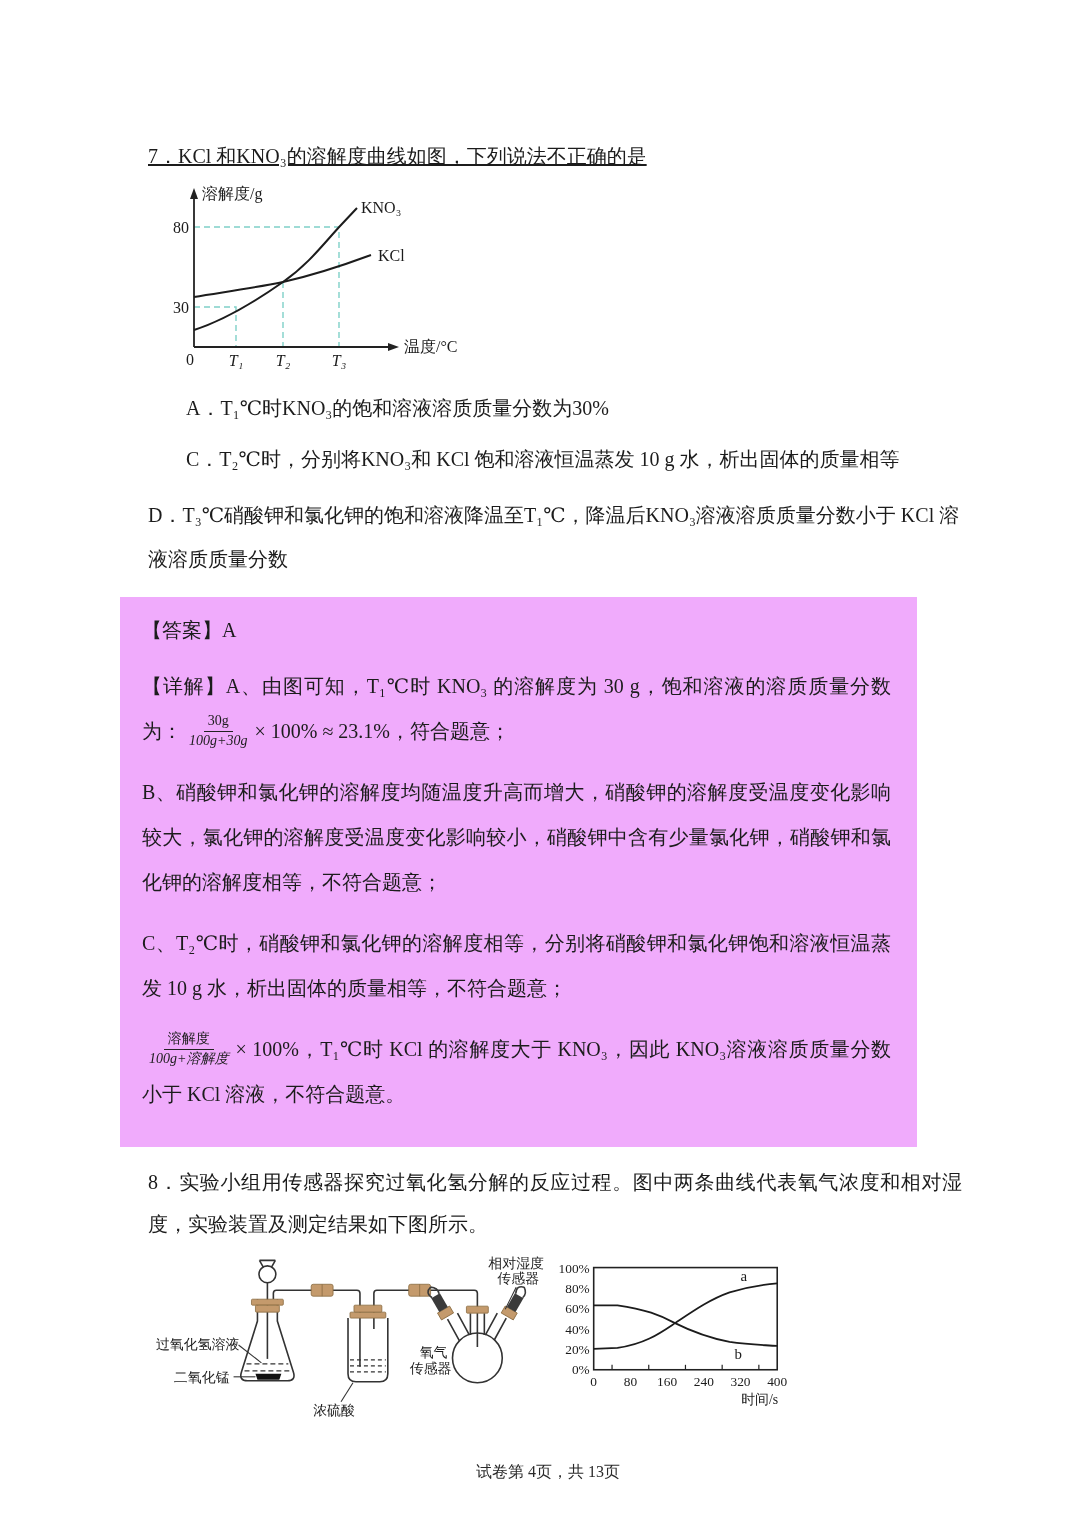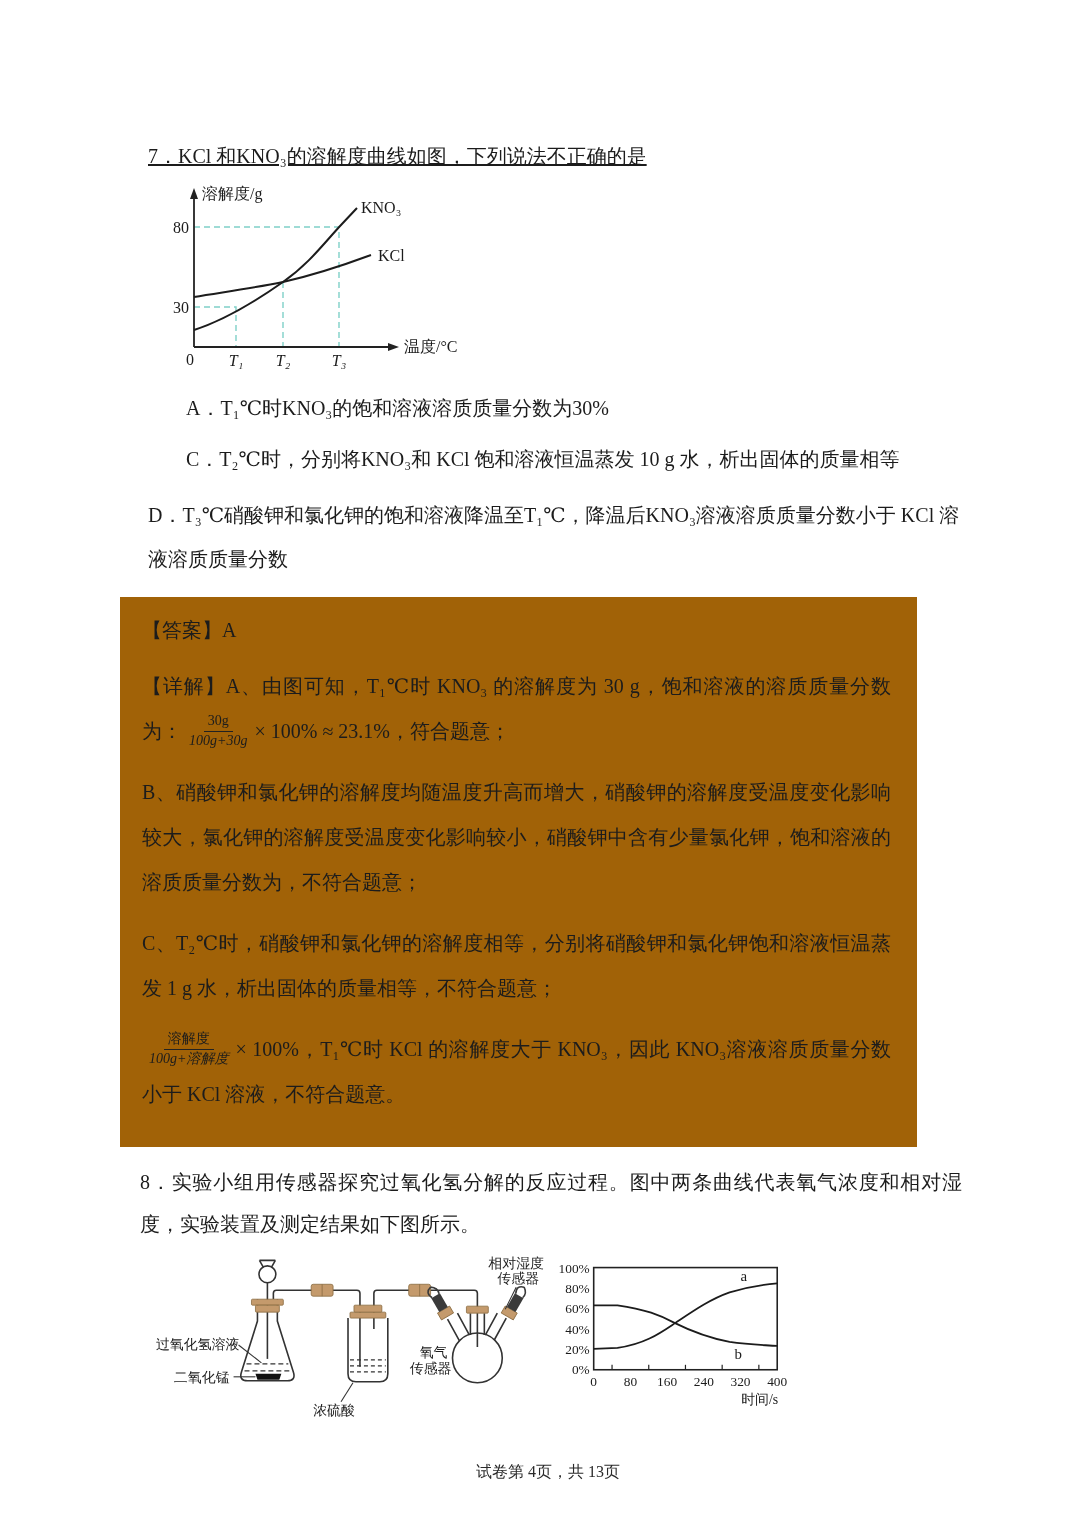--- a/index.html
+++ b/index.html
@@ -22,7 +22,7 @@
   .option-d { margin-left:8px; line-height:2.2; }
 
   .answer-box {
-    background:#a16207;
+    background:#f0abfc;
     margin:14px 0 14px -20px;
     width:797px;
     padding:12px 26px 14px 22px;

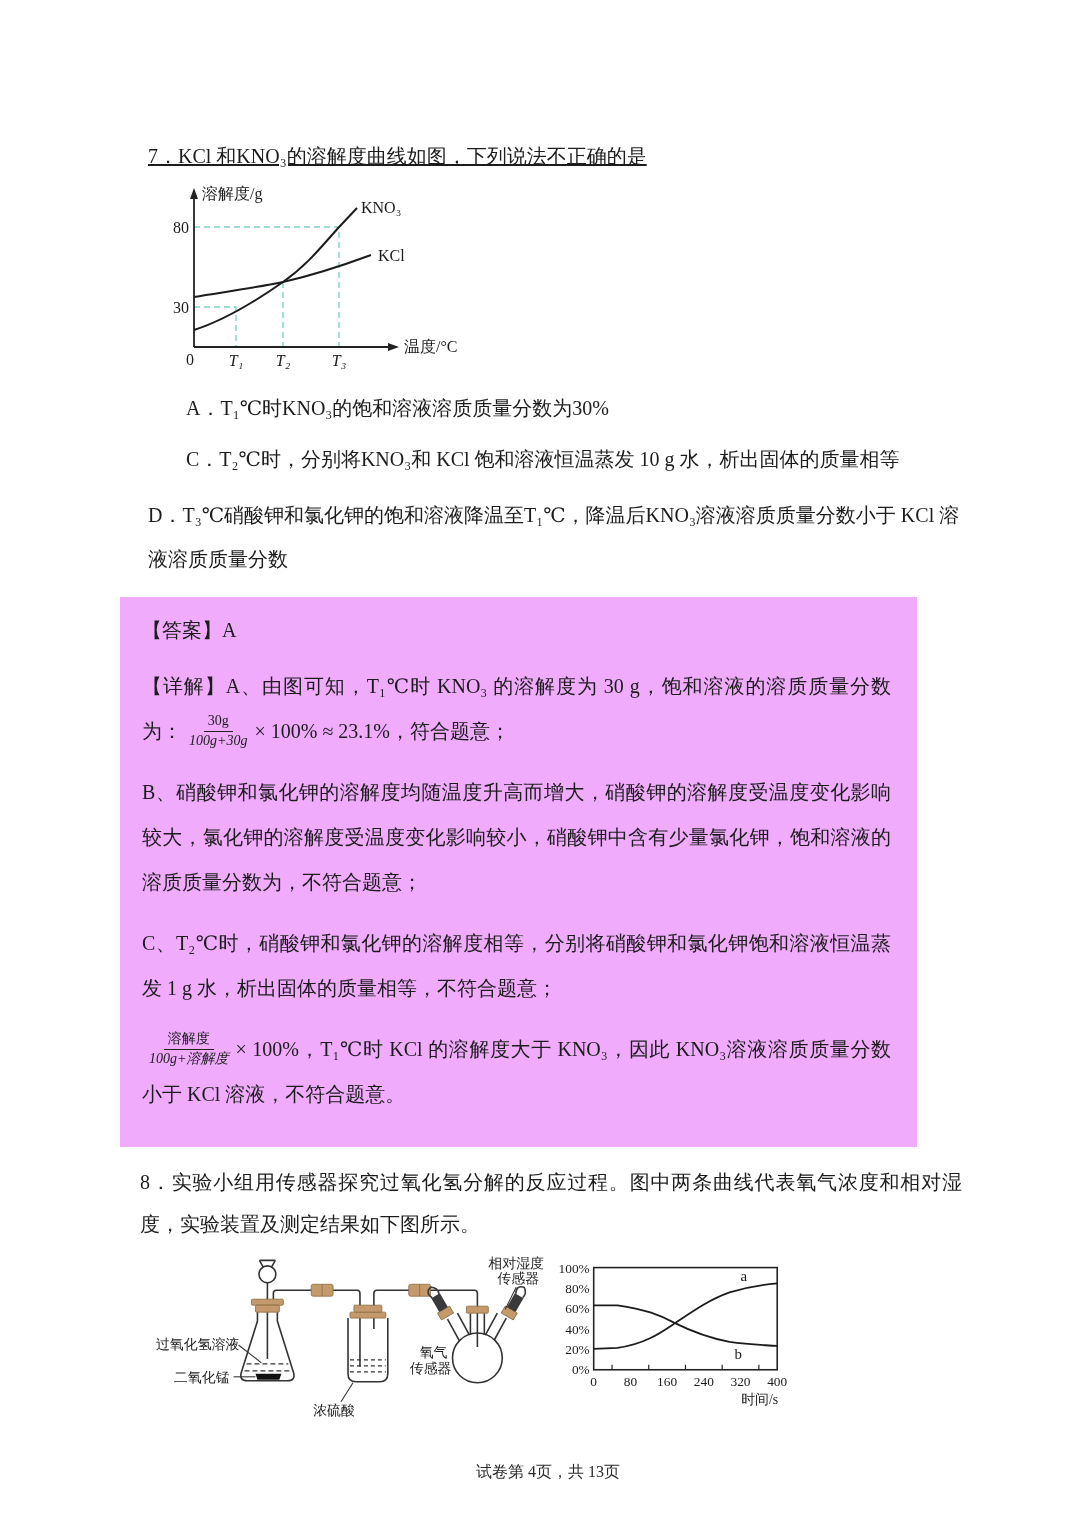--- a/index.html
+++ b/index.html
@@ -109,7 +109,7 @@
           <span class="den">100g+30g</span>
         </span><span>× 100% ≈ 23.1%，符合题意；</span>
     </p>
-    <p class="detail-p">B、硝酸钾和氯化钾的溶解度均随温度升高而增大，硝酸钾的溶解度受温度变化影响较大，氯化钾的溶解度受温度变化影响较小，硝酸钾中含有少量氯化钾，饱和溶液的溶质质量分数为，不符合题意；</p>
+    <p class="detail-p">B、硝酸钾和氯化钾的溶解度均随温度升高而增大，硝酸钾的溶解度受温度变化影响较大，氯化钾的溶解度受温度变化影响较小，硝酸钾中含有少量氯化钾，硝酸钾和氯化钾的溶解度相等，不符合题意；</p>
     <p class="detail-p">C、T₂℃时，硝酸钾和氯化钾的溶解度相等，分别将硝酸钾和氯化钾饱和溶液恒温蒸发 1 g 水，析出固体的质量相等，不符合题意；</p>
     <p class="detail-p">
       <span class="frac">

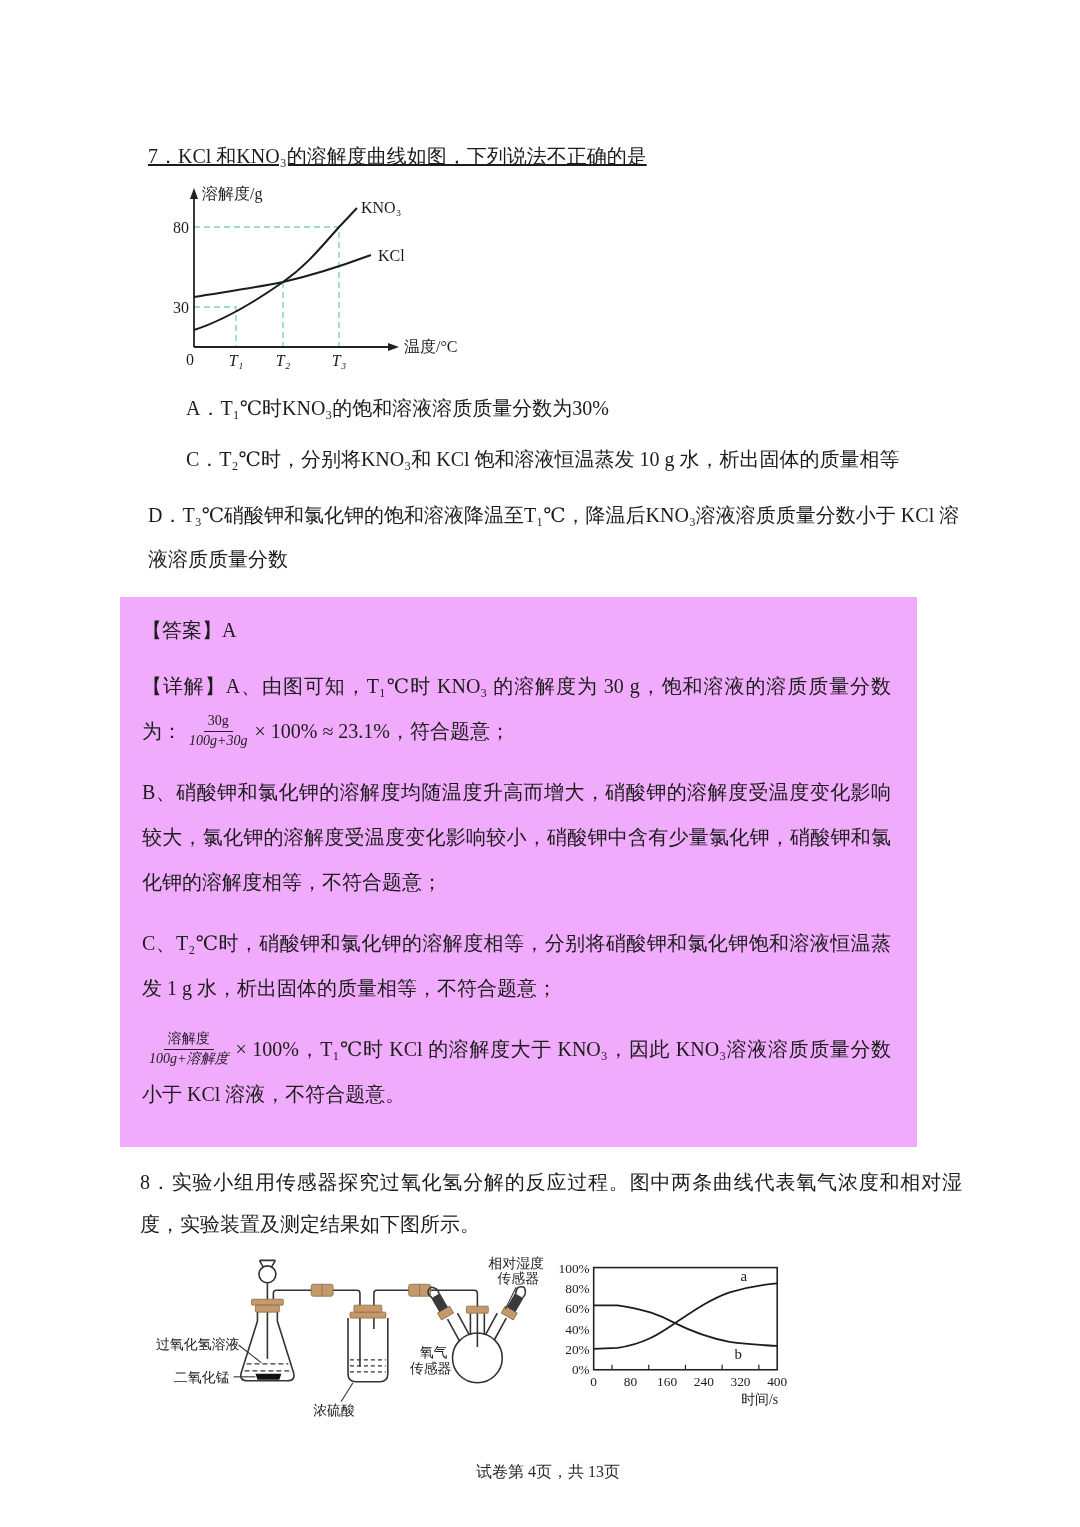--- a/index.html
+++ b/index.html
@@ -110,7 +110,7 @@
         </span><span>× 100% ≈ 23.1%，符合题意；</span>
     </p>
     <p class="detail-p">B、硝酸钾和氯化钾的溶解度均随温度升高而增大，硝酸钾的溶解度受温度变化影响较大，氯化钾的溶解度受温度变化影响较小，硝酸钾中含有少量氯化钾，硝酸钾和氯化钾的溶解度相等，不符合题意；</p>
-    <p class="detail-p">C、T₂℃时，硝酸钾和氯化钾的溶解度相等，分别将硝酸钾和氯化钾饱和溶液恒温蒸发 1 g 水，析出固体的质量相等，不符合题意；</p>
+    <p class="detail-p">C、T₂℃时，硝酸钾和氯化钾的溶解度相等，分别将硝酸钾和氯化钾饱和溶液恒温蒸发 10 g 水，析出固体的质量相等，不符合题意；</p>
     <p class="detail-p">
       <span class="frac">
           <span class="num">溶解度</span>

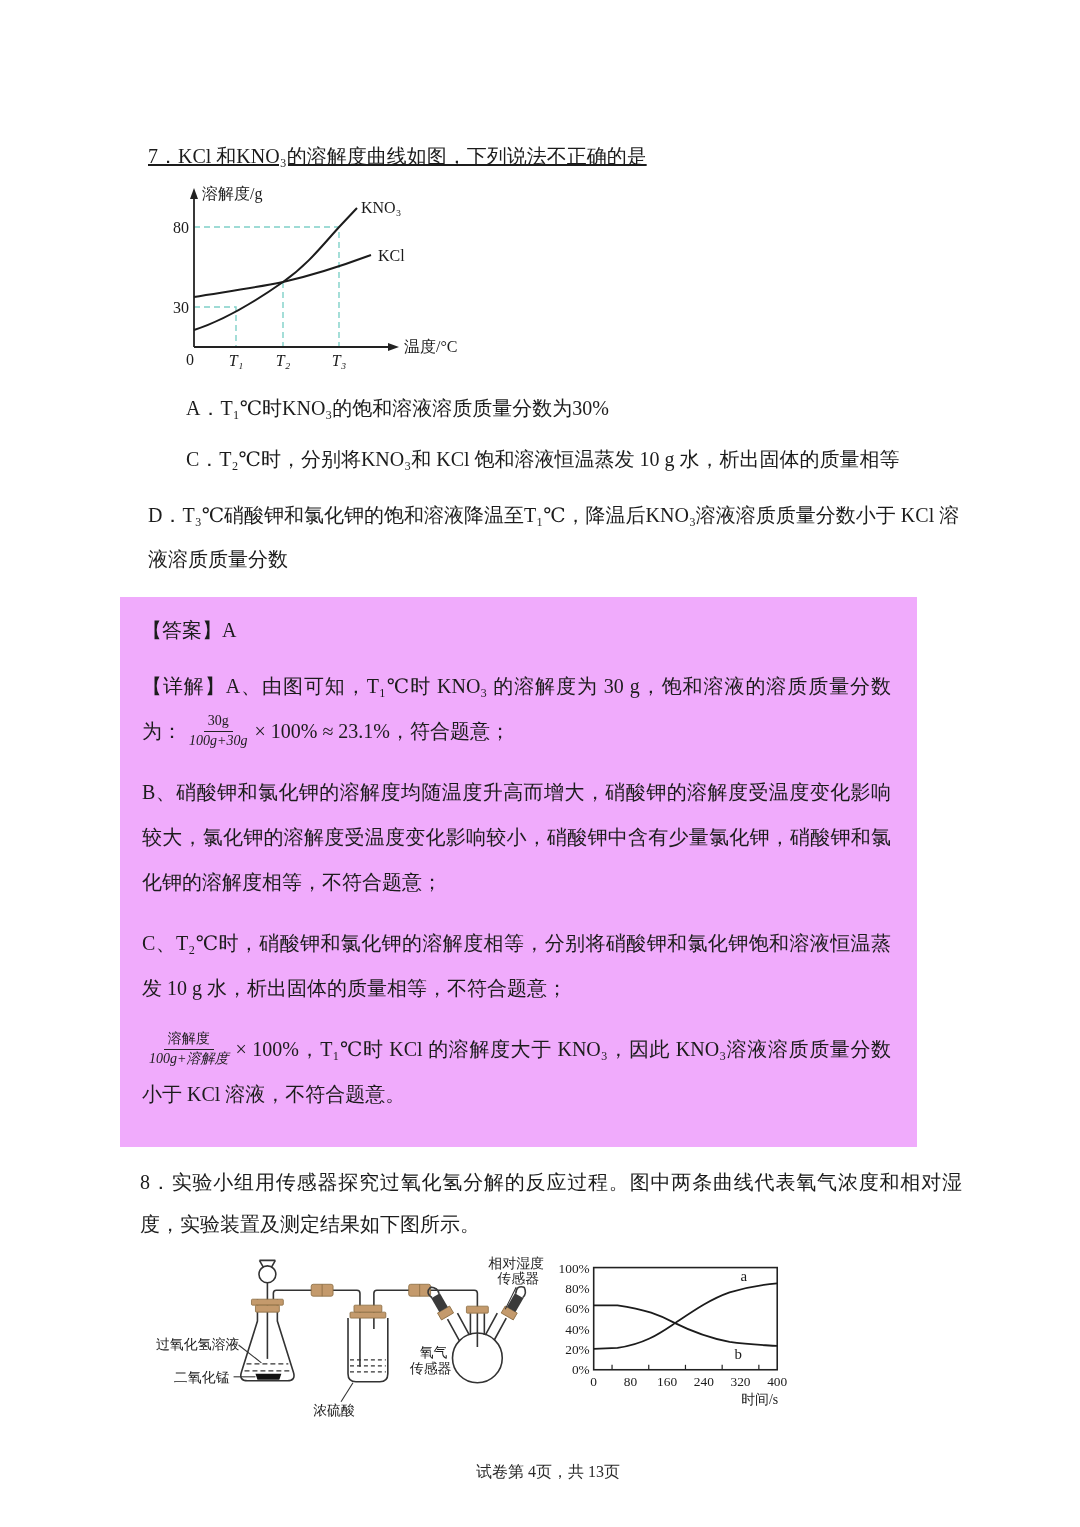--- a/index.html
+++ b/index.html
@@ -39,7 +39,7 @@
   .frac .num { border-bottom:1.2px solid #222; padding:0 4px; }
   .frac .den { padding:0 2px;font-style:italic; }
 
-  .q8-stem { font-size:20px; line-height:2.1; margin:14px 0 6px 0; text-align:justify; }
+  .q8-stem { font-size:20px; line-height:2.1; margin:14px 0 6px 8px; text-align:justify; }
 
   .figure-row { display:flex; align-items:flex-start; gap:2px; margin:10px 0 0 6px; }
 

